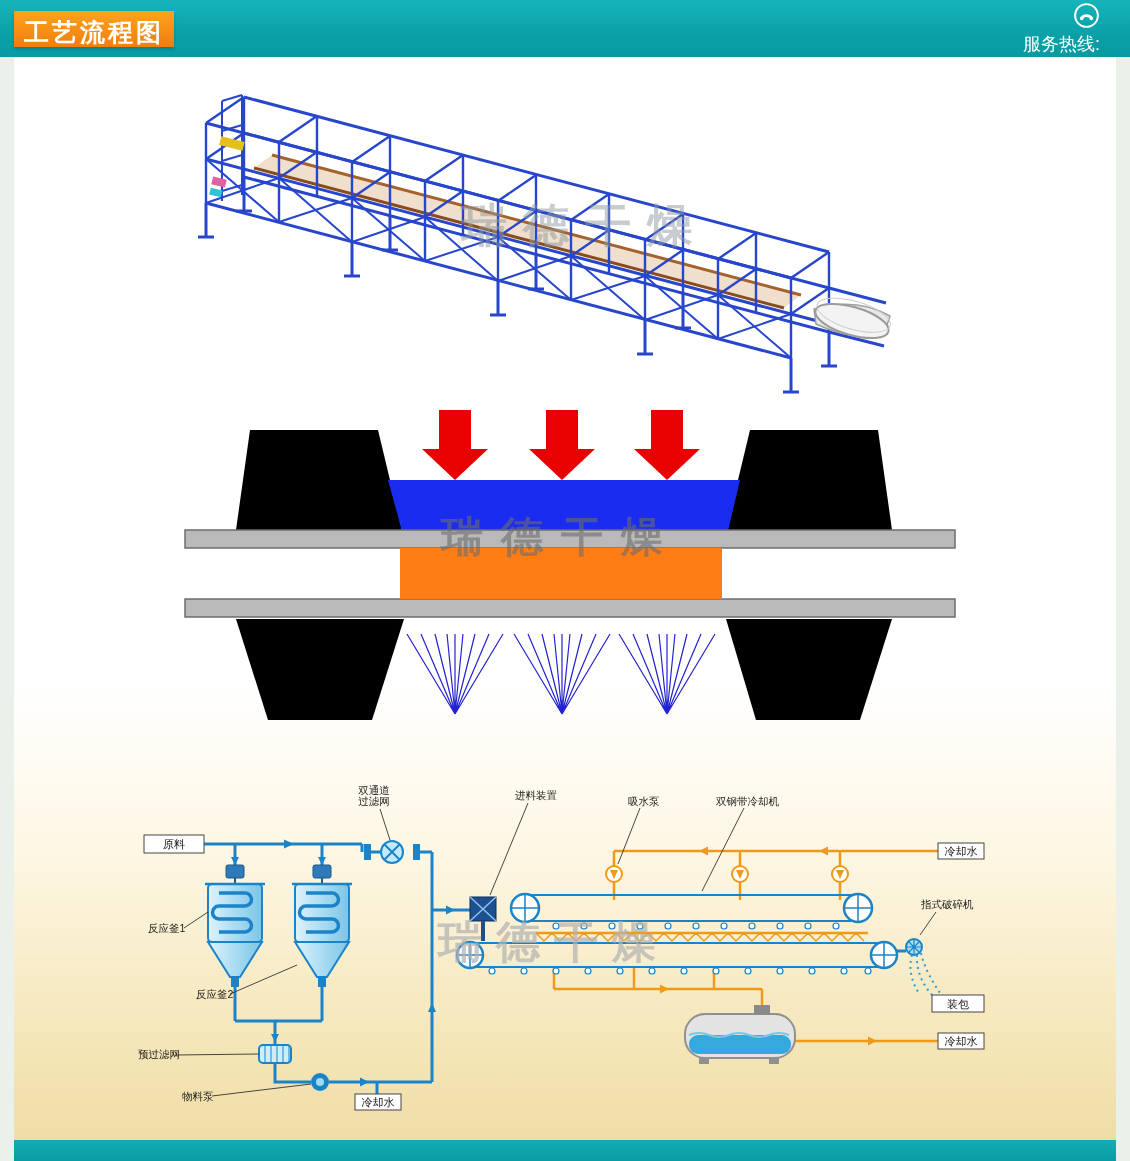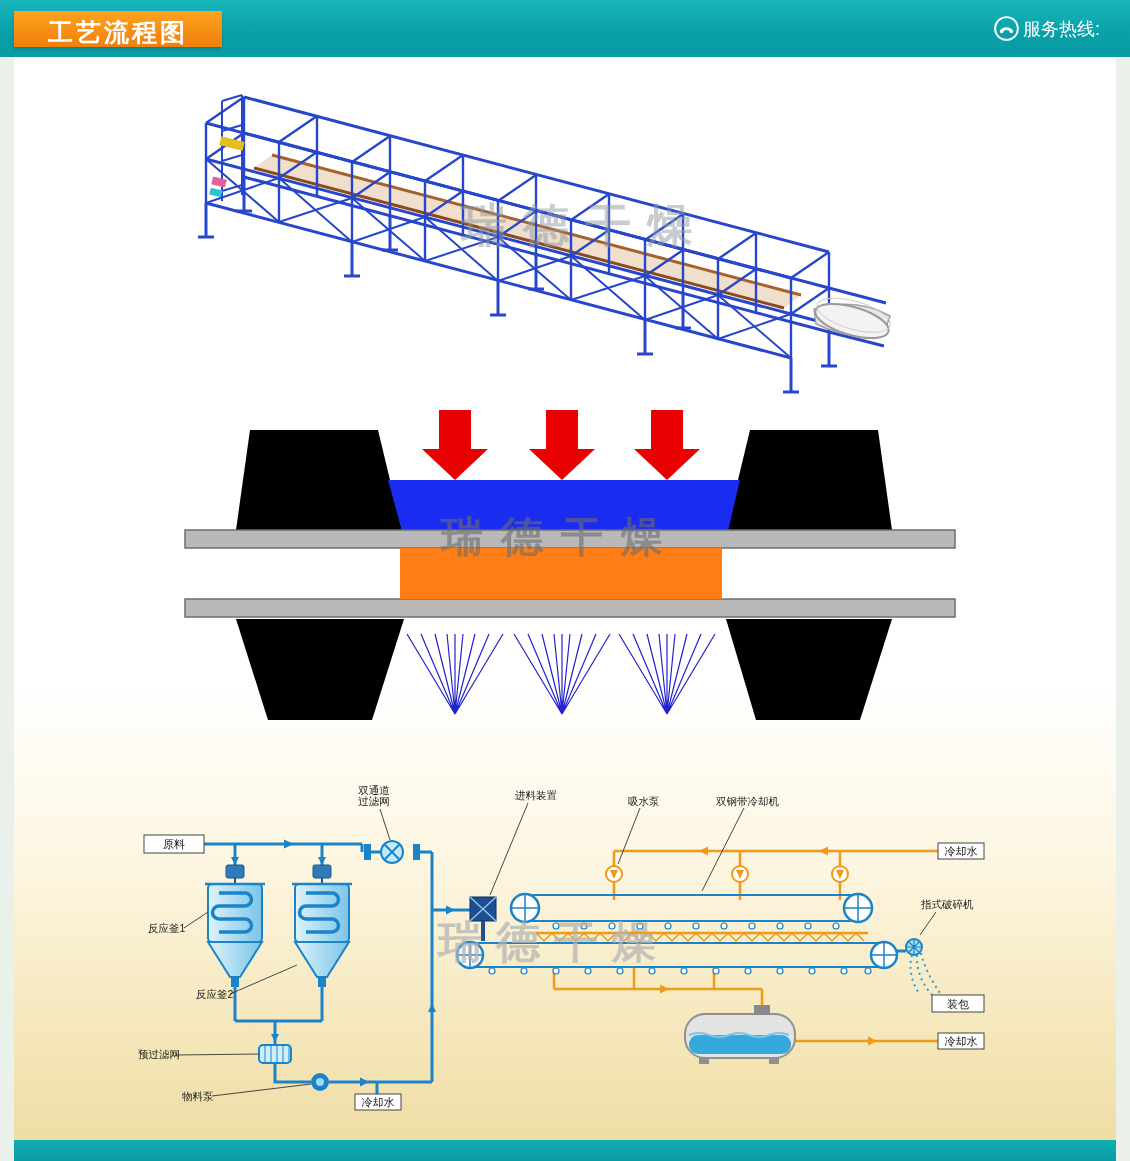--- a/index.html
+++ b/index.html
@@ -15,7 +15,7 @@
     display:flex;align-items:center;
   }
   .badge{
-    margin-left:14px;height:36px;line-height:43px;padding:0 34px;
+    margin-left:14px;height:36px;line-height:43px;padding:0 10px;
     background:linear-gradient(180deg,#ffa21f,#ef7f0c);
     color:#fff;font-size:25px;font-weight:bold;letter-spacing:3px;
     box-shadow:0 2px 3px rgba(0,0,0,.18);

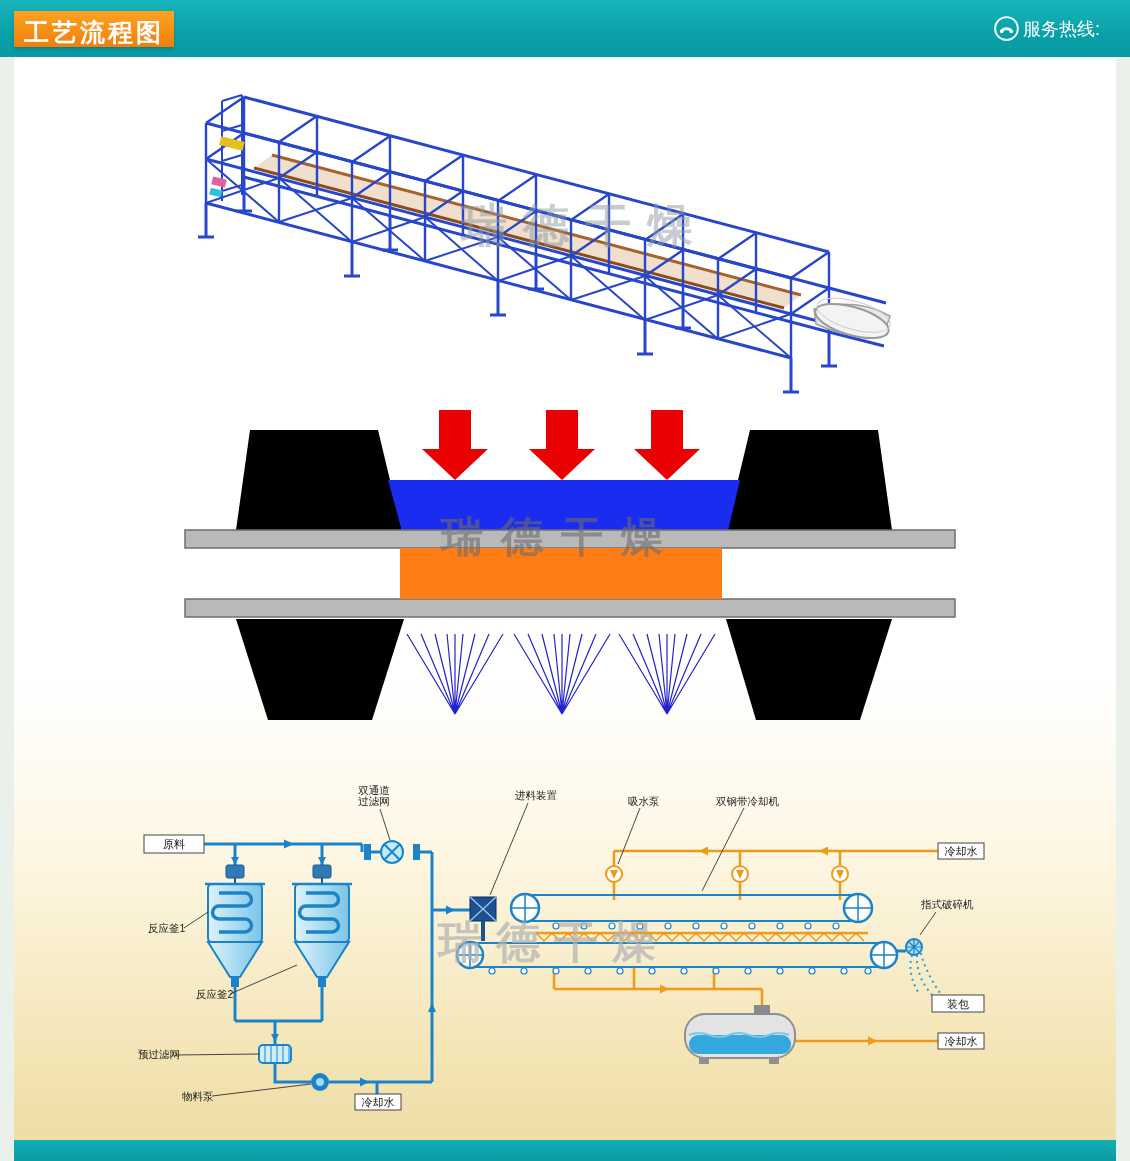--- a/index.html
+++ b/index.html
@@ -20,7 +20,7 @@
     color:#fff;font-size:25px;font-weight:bold;letter-spacing:3px;
     box-shadow:0 2px 3px rgba(0,0,0,.18);
   }
-  .hotline{margin-left:auto;margin-right:30px;display:flex;align-items:center;gap:3px;color:#fff;}
+  .hotline{margin-left:auto;margin-right:30px;display:flex;align-items:flex-end;gap:3px;color:#fff;flex-direction:column;}
   .hotline .label{font-size:18px;}
   .hotline .number{font-size:29px;font-weight:bold;letter-spacing:1px;}
   

